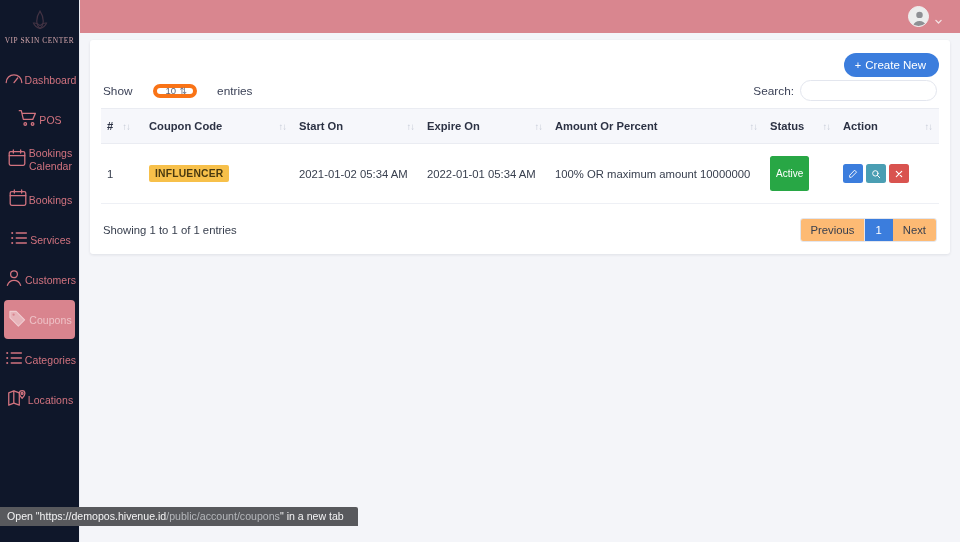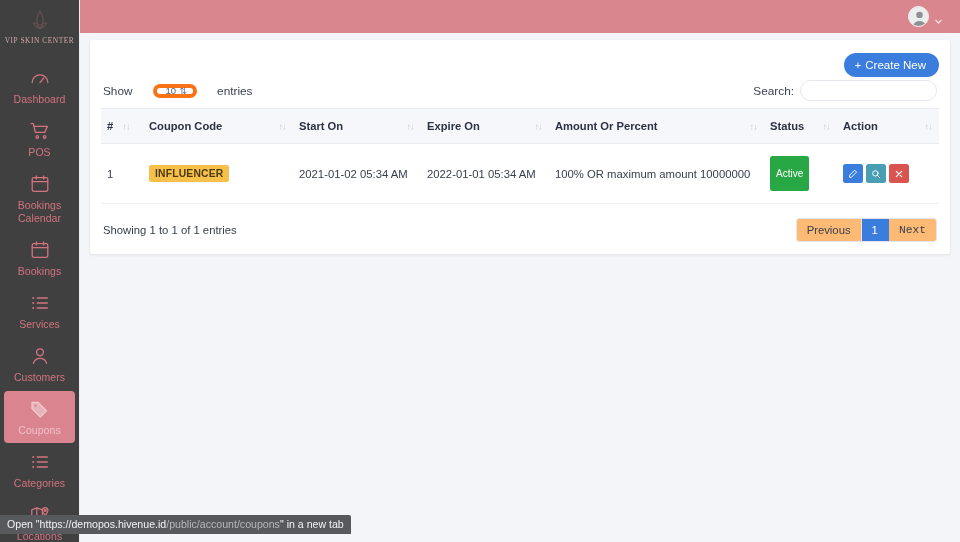--- a/index.html
+++ b/index.html
@@ -15,7 +15,7 @@
   #sidebar {
     position: absolute; left: 0; top: 0;
     width: 80px; height: 542px;
-    background: #404040;
+    background: #0f172a;
     border-right: 1px solid #eceef3;
     overflow: hidden;
   }

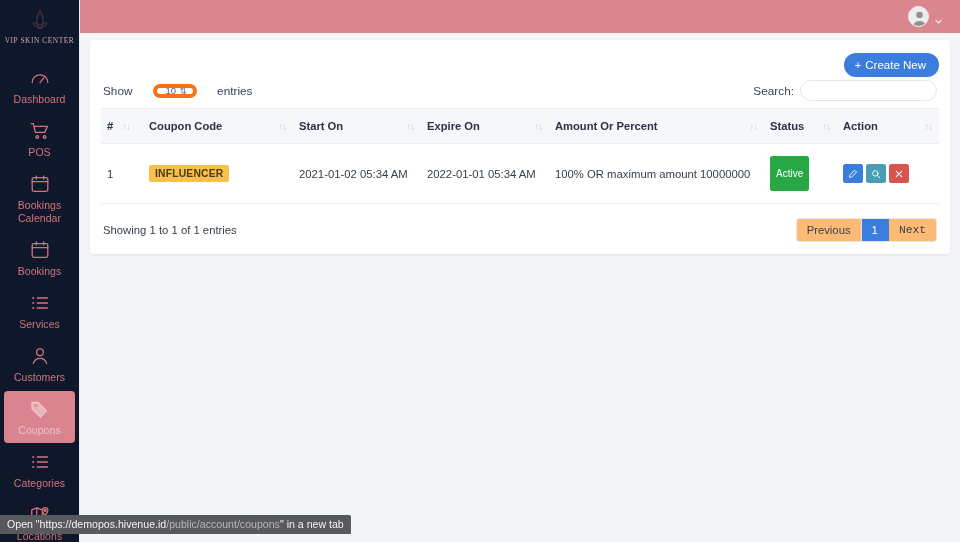--- a/index.html
+++ b/index.html
@@ -32,7 +32,7 @@
   }
   .nav-list { padding-top: 12px; }
   .nav-item {
-    display: flex; flex-direction: column; align-items: center;
+    display: flex; flex-direction: row; align-items: center;
     justify-content: center;
     padding: 7px 2px 6px; margin: 0 4px 1px;
     border-radius: 4px; cursor: pointer;

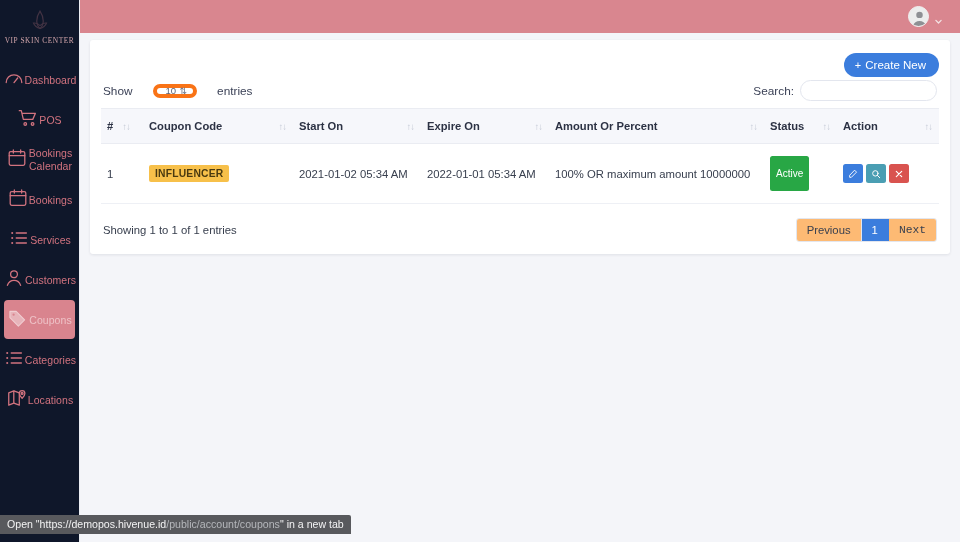--- a/index.html
+++ b/index.html
@@ -163,7 +163,7 @@
     background: #fdba74; cursor: pointer; border-right: 1px solid #e3e6ee;
     user-select: none;
   }
-  .pager .pg:last-child { border-right: none; font-family: Liberation Mono, monospace; }
+  .pager .pg:last-child { border-right: none; }
   .pager .pg.active { background: #3b7ddd; color: #fff; border-right-color: #3b7ddd; }
 
   

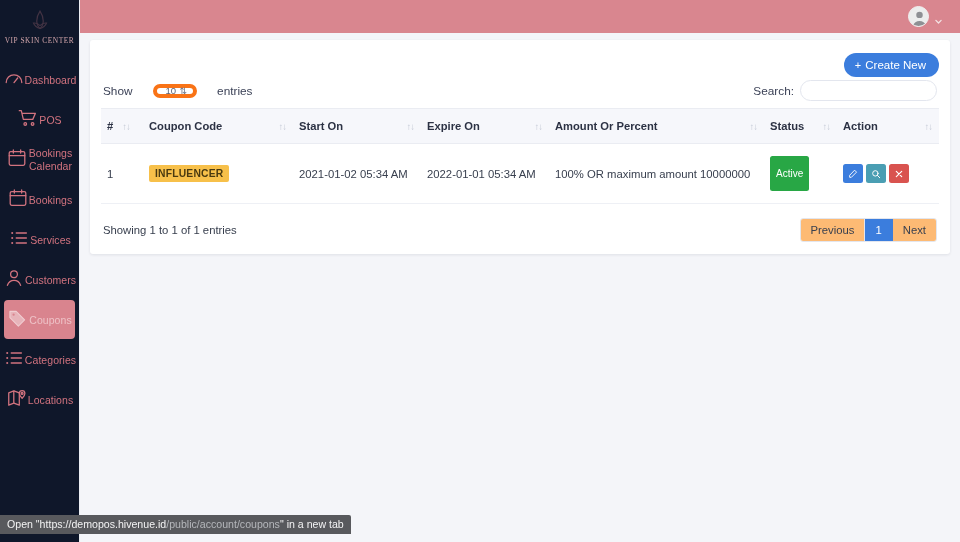--- a/index.html
+++ b/index.html
@@ -168,10 +168,10 @@
 
   
   #statusbar {
-    position: absolute; left: 0; bottom: 8px;
+    position: absolute; left: 0; bottom: 16px;
     background: #58595d; color: #f3f3f4;
     font-size: 10.6px; line-height: 14px;
-    padding: 2px 7px 3px 7px;
+    padding: 2px 14px 3px 7px;
     border-top-right-radius: 2px;
     white-space: nowrap; z-index: 50;
     font-family: "Liberation Sans", sans-serif;

